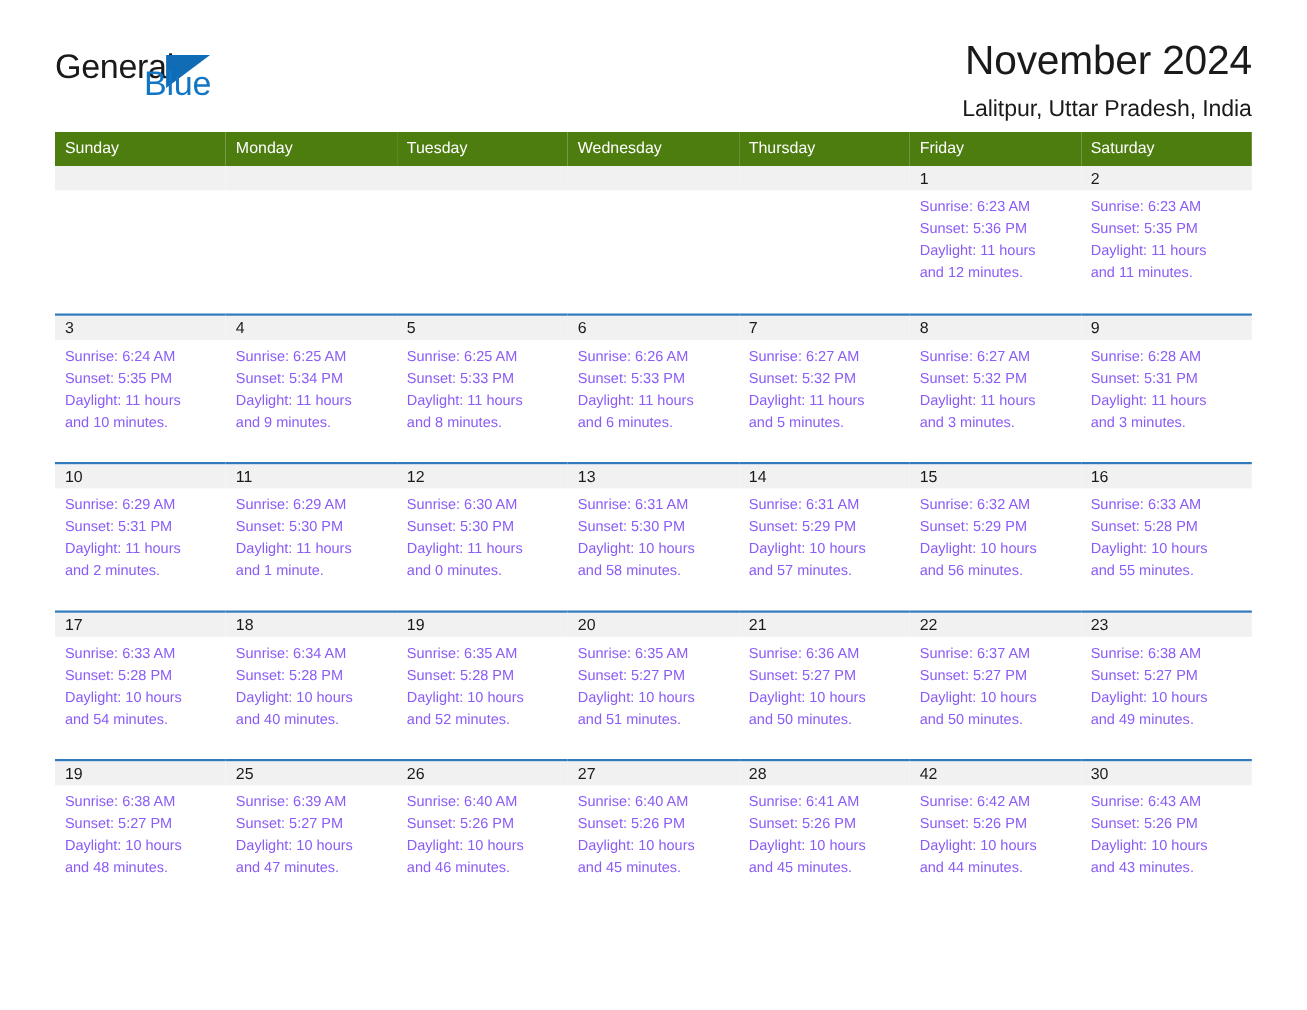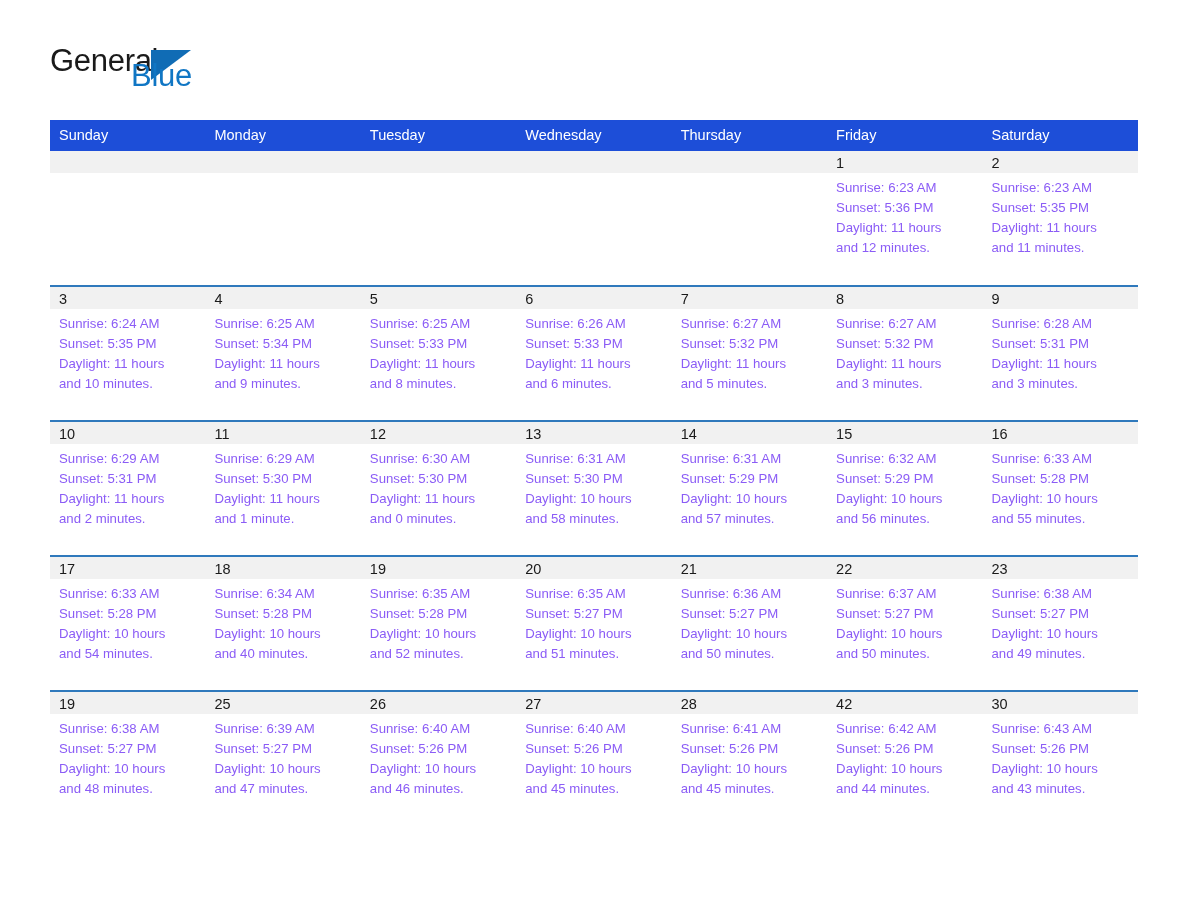--- a/index.html
+++ b/index.html
@@ -141,6 +141,10 @@
       <span class="logo-blue">Blue</span>
     </div>
 
+    <div class="title-block">
+      <h1 class="cal-title">November 2024</h1>
+      <h2 class="cal-subtitle">Lalitpur, Uttar Pradesh, India</h2>
+    </div>
 
   </div>
 

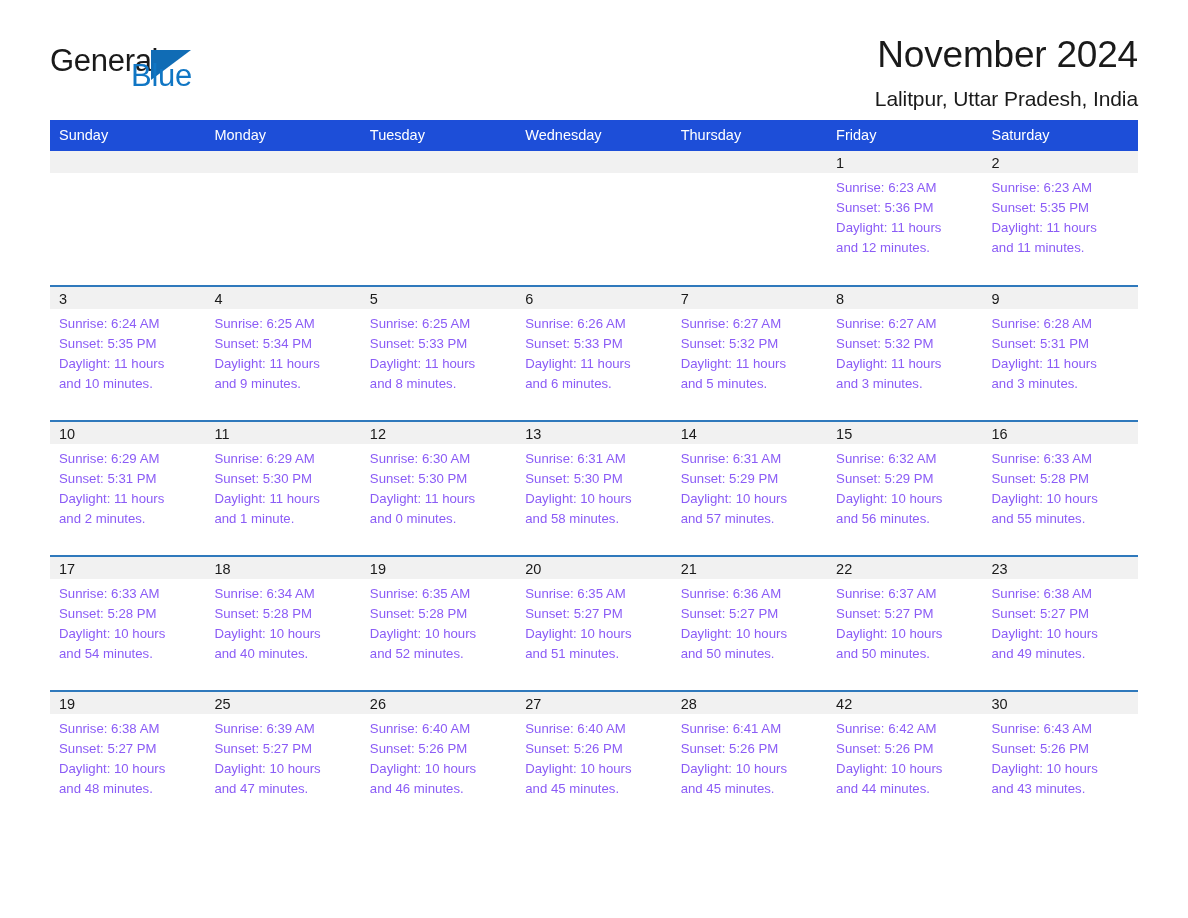--- a/index.html
+++ b/index.html
@@ -88,7 +88,7 @@
   }
 
   .calendar th {
-    background: #1d4ed8;
+    background: #4d7c0f;
     color: #ffffff;
     font-size: 14.5px;
     font-weight: normal;

